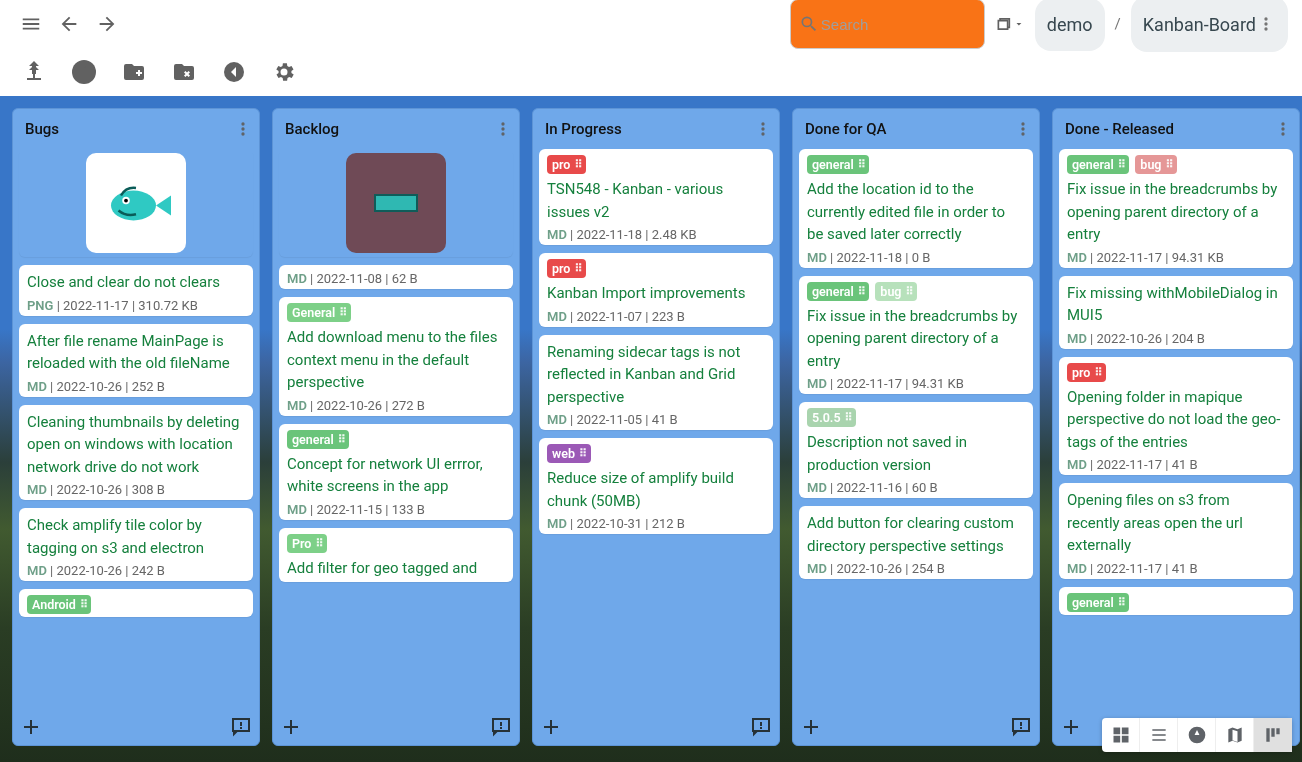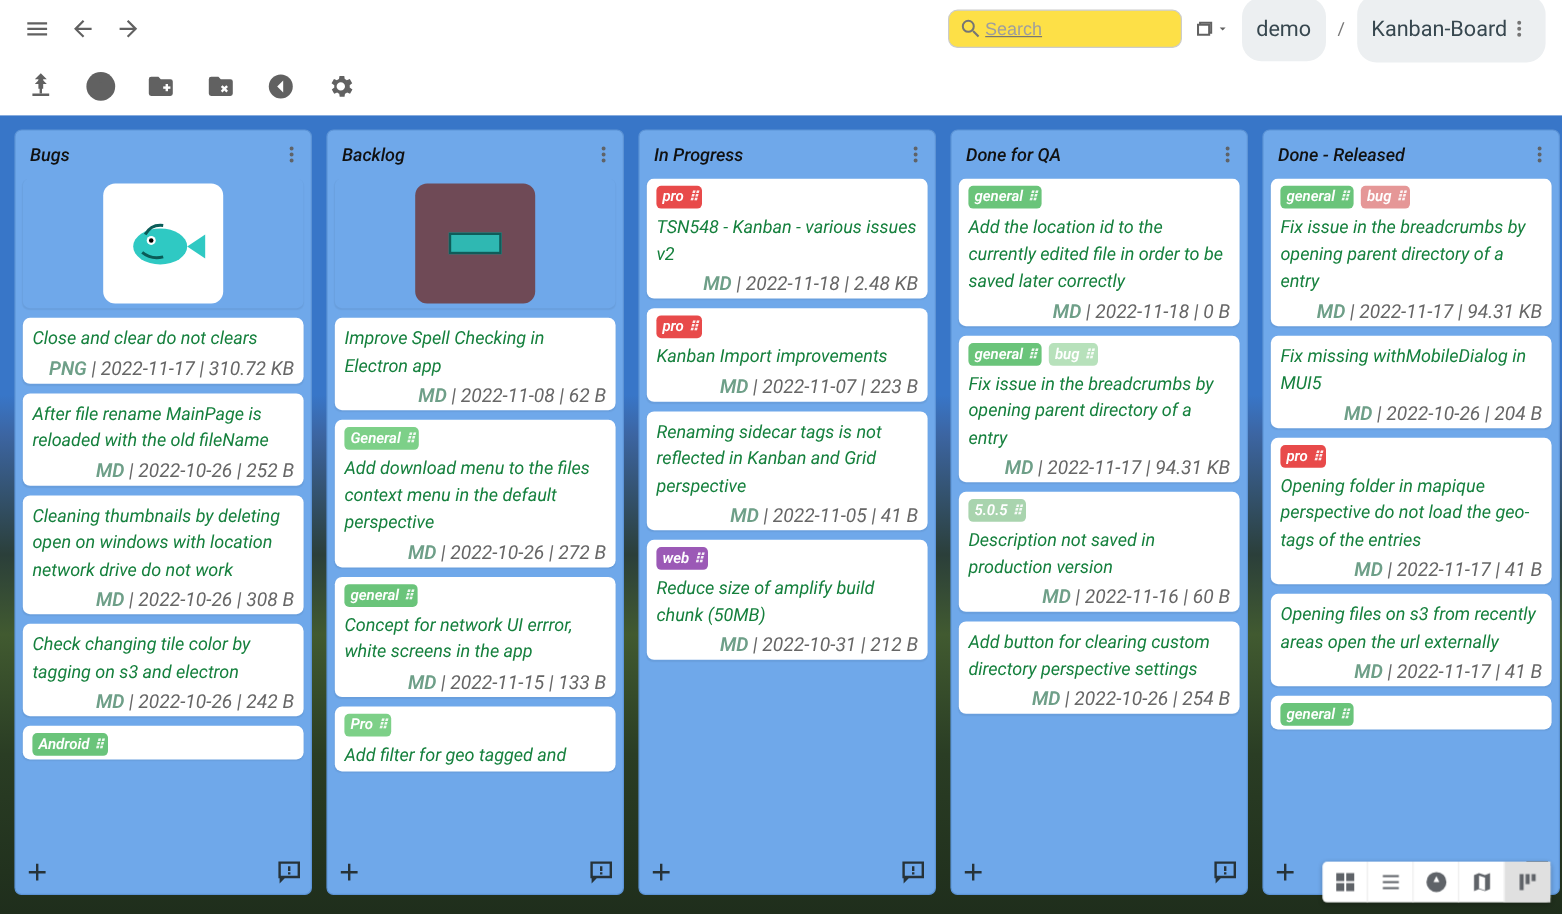--- a/index.html
+++ b/index.html
@@ -12,7 +12,7 @@
   .icon-btn { width:34px; height:34px; border:none; background:none; color:#616161; display:inline-flex; align-items:center; justify-content:center; border-radius:50%; cursor:pointer; }
   .icon-btn svg { width:24px; height:24px; }
   .topbar1 .spacer { flex:1; }
-  .search-wrap { display:flex; align-items:center; border:1px solid #ccc; border-radius:8px; height:32px; width:195px; padding:0 8px; color:#757575; background:#fde047;text-decoration:underline; }
+  .search-wrap { display:flex; align-items:center; border:1px solid #ccc; border-radius:8px; height:50px; width:195px; padding:0 8px; color:#757575; background:#f97316; }
   .search-wrap input { border:none; outline:none; flex:1; font-size:15px; color:#333; background:transparent; }
   .search-wrap input::placeholder { color:#9e9e9e; }
   .chip { background:#eceff1; border-radius:16px; padding:16px 12px; font-size:18px; color:#37474f; display:inline-flex; align-items:center; }

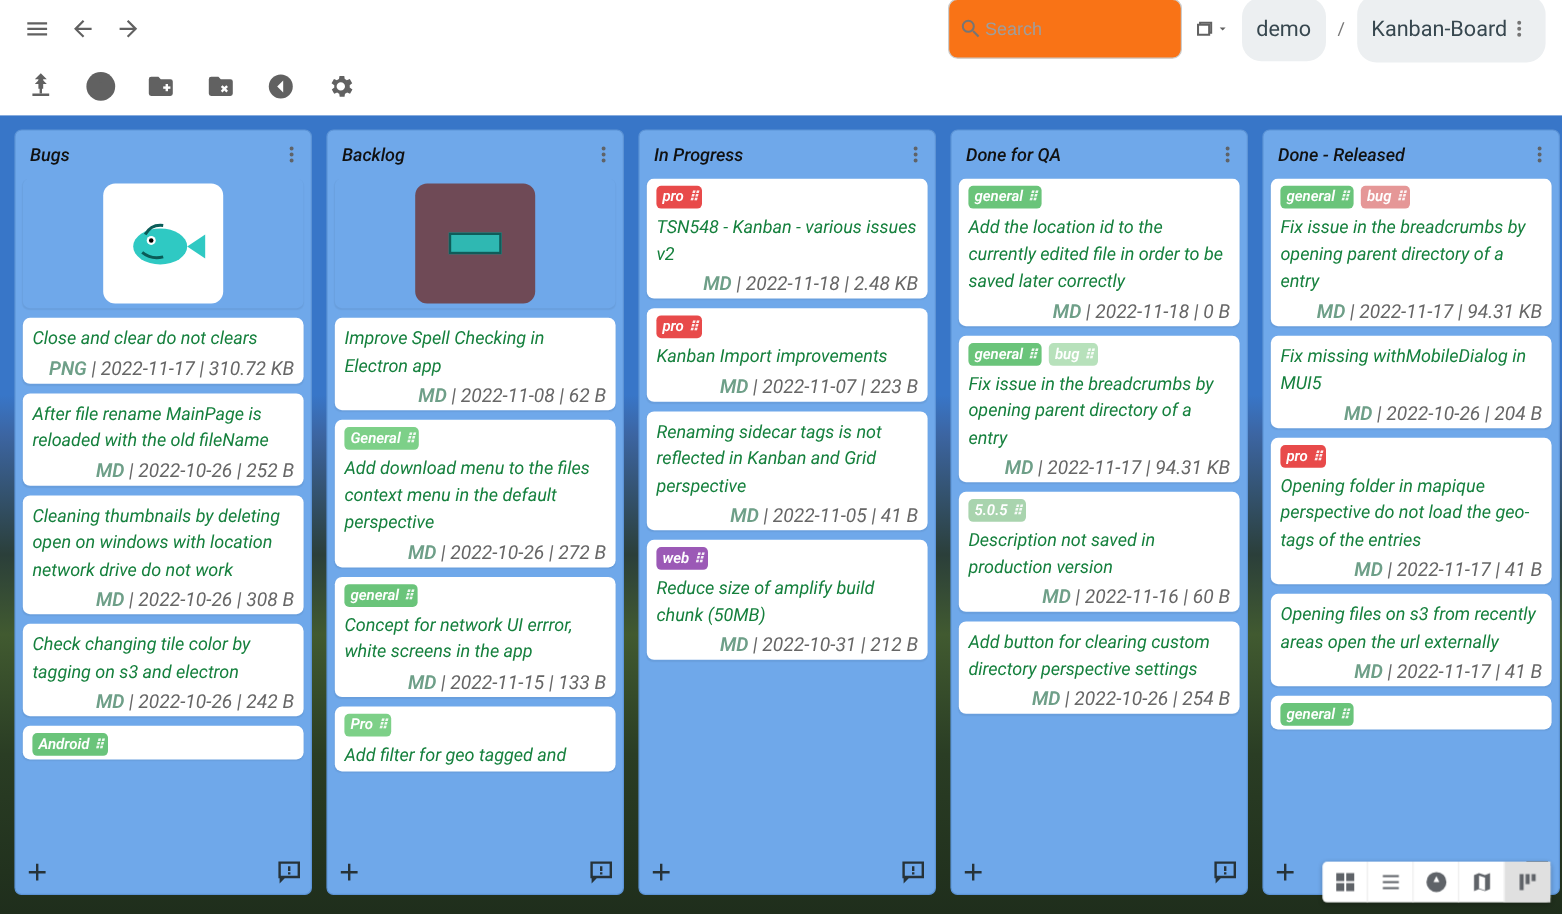--- a/index.html
+++ b/index.html
@@ -34,7 +34,7 @@
   }
   .board { position:relative; z-index:1; display:flex; gap:12px; padding:12px 12px 0 12px; height:100%; overflow-x:auto; overflow-y:hidden; align-items:flex-start; }
 
-  .column { background:#6fa8ea; border:1px solid #5d94d6; border-radius:6px; width:248px; flex:0 0 248px; display:flex; flex-direction:column; height:638px; position:relative;font-style:italic; }
+  .column { background:#6fa8ea; border:1px solid #5d94d6; border-radius:6px; width:248px; flex:0 0 248px; display:flex; flex-direction:column; height:638px; position:relative; }
   .col-header { display:flex; align-items:center; justify-content:space-between; padding:10px 6px 10px 12px; }
   .col-title { font-size:15px; font-weight:500; color:#111; }
   .col-cards { flex:1; padding:0 6px 6px 6px; overflow-y:auto; display:flex; flex-direction:column; gap:8px; }

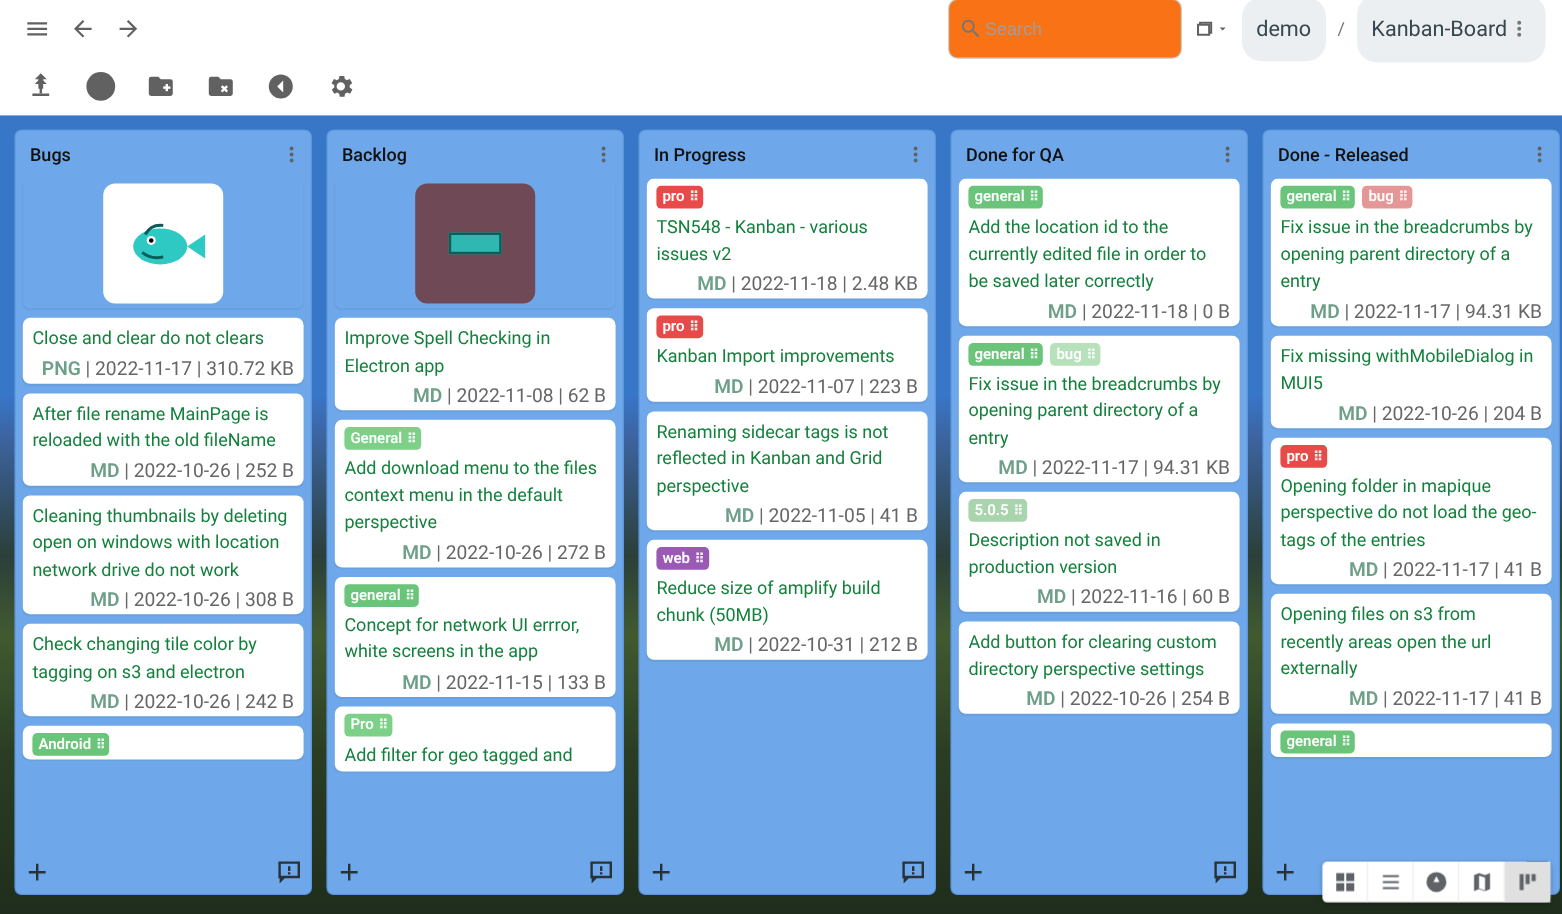--- a/index.html
+++ b/index.html
@@ -46,7 +46,7 @@
   .tag { font-size:12.5px; font-weight:600; border-radius:4px; padding:2px 5px; color:#fff; display:inline-flex; align-items:center; gap:4px; }
   .dots6 { font-size:11px; line-height:11px; letter-spacing:-1.5px; opacity:0.9; }
   .card-text { font-size:15px; line-height:1.5; color:#15803d; white-space:pre-wrap; }
-  .card-meta { text-align:right; font-size:16px; color:#666; }
+  .card-meta { text-align:left; font-size:13px; color:#666; }
   .card-meta .ext { color:#6e9f88; font-weight:600; }
 
   

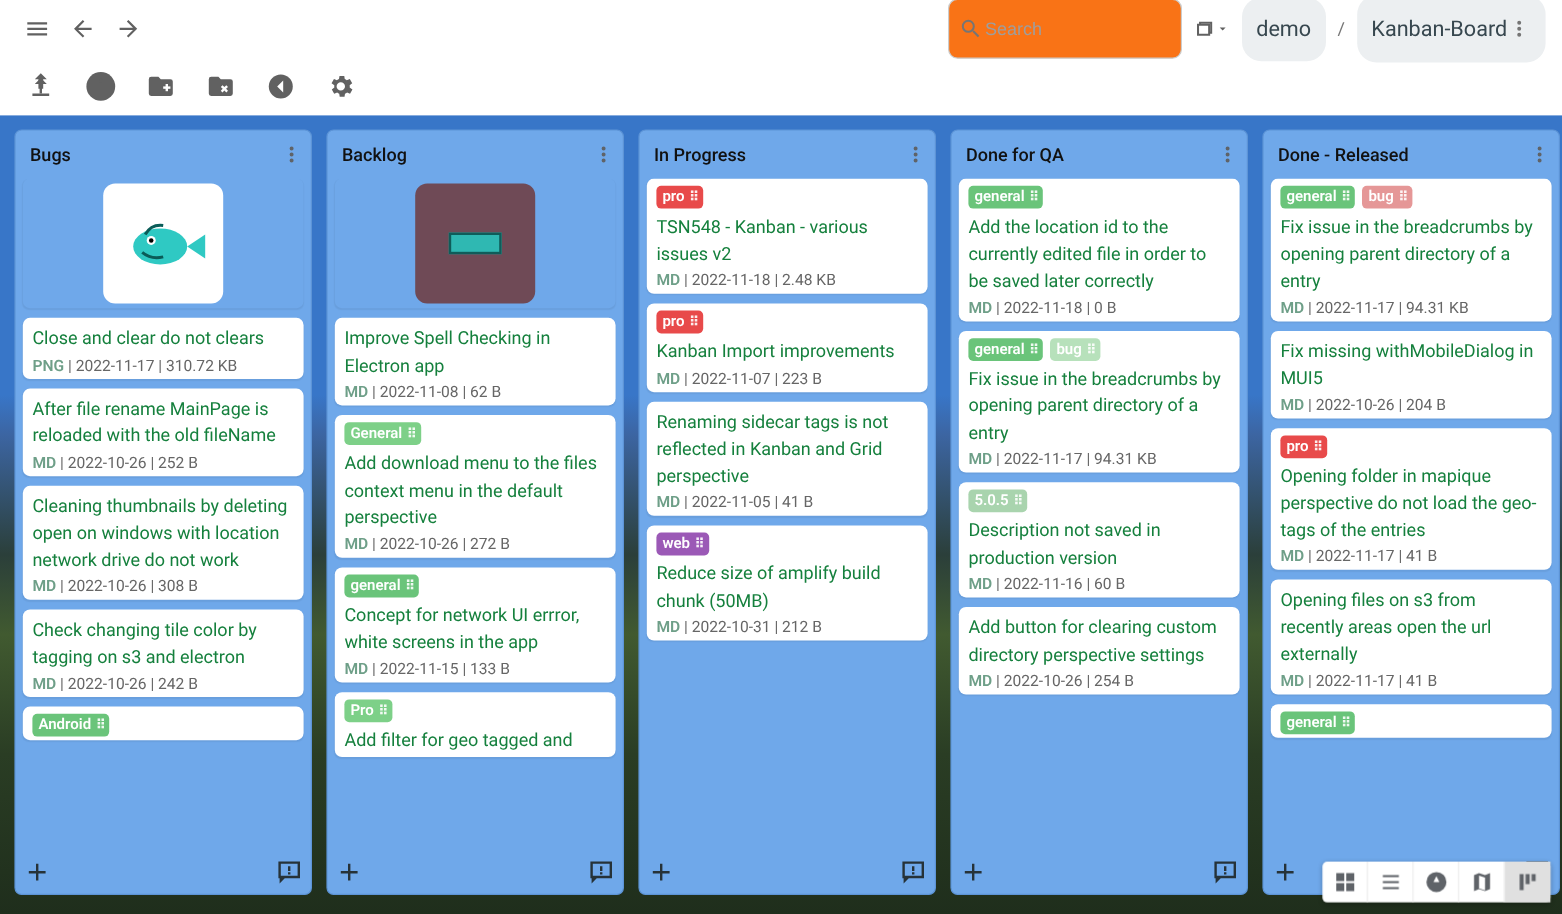--- a/index.html
+++ b/index.html
@@ -241,7 +241,6 @@
           </div>
           <div class="kcard">
 
-    <div class="card-text">Improve Spell Checking in Electron app</div>
     <div class="card-meta"><span class="ext">MD</span> | 2022-11-08 | 62 B</div>
   </div>
           <div class="kcard">

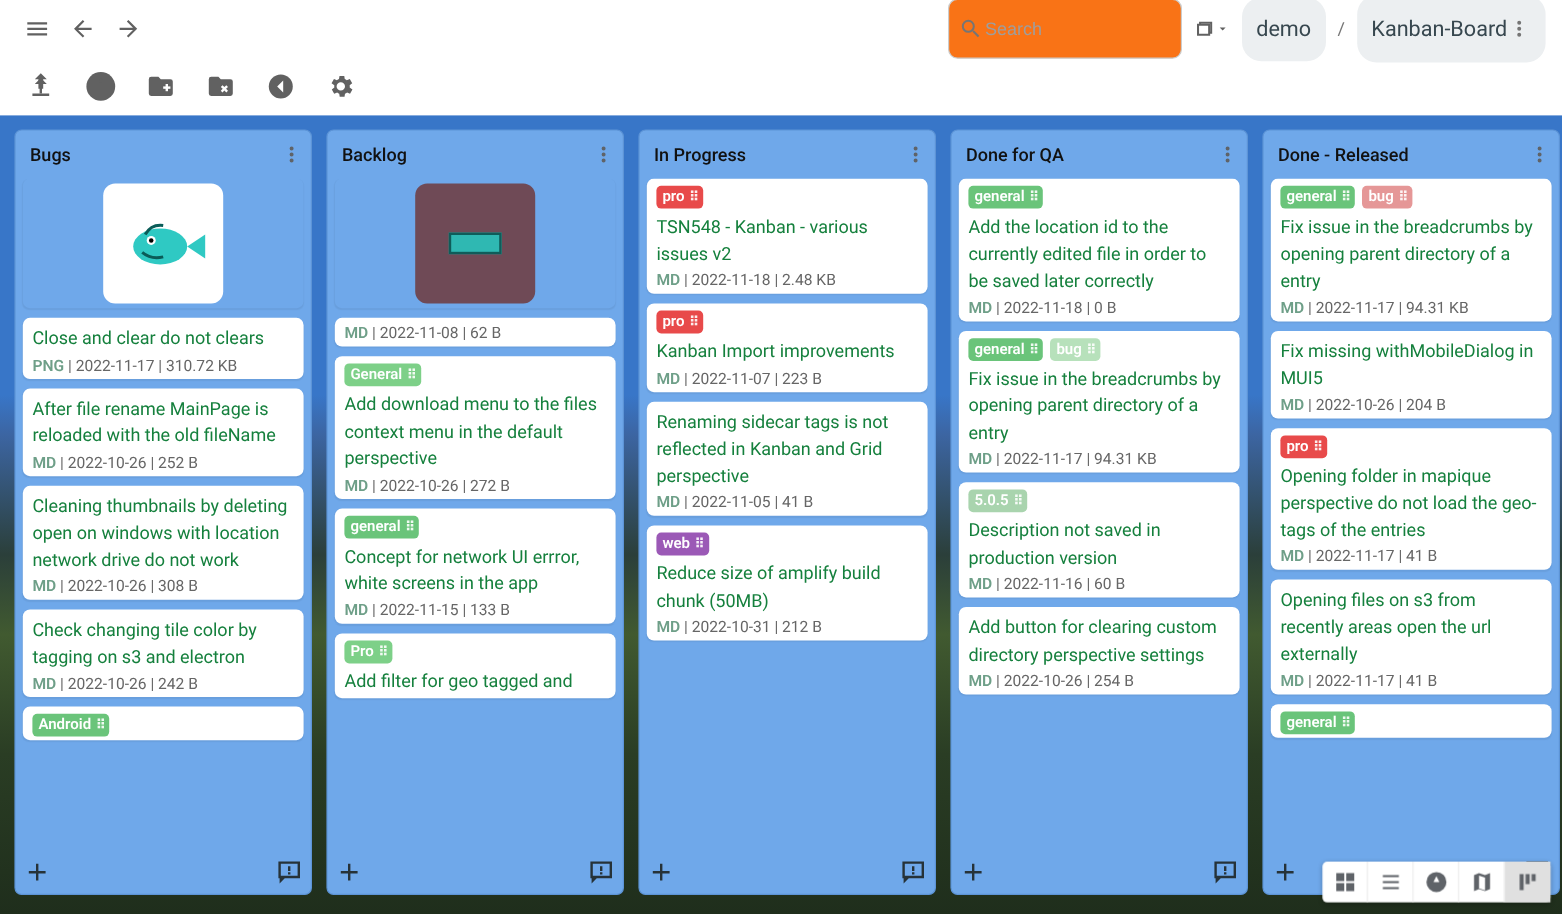--- a/index.html
+++ b/index.html
@@ -199,7 +199,7 @@
   </div>
           <div class="kcard">
 
-    <div class="card-text">Check changing tile color by tagging on s3 and electron</div>
+    <div class="card-text">Check amplify tile color by tagging on s3 and electron</div>
     <div class="card-meta"><span class="ext">MD</span> | 2022-10-26 | 242 B</div>
   </div>
           <div class="kcard">

